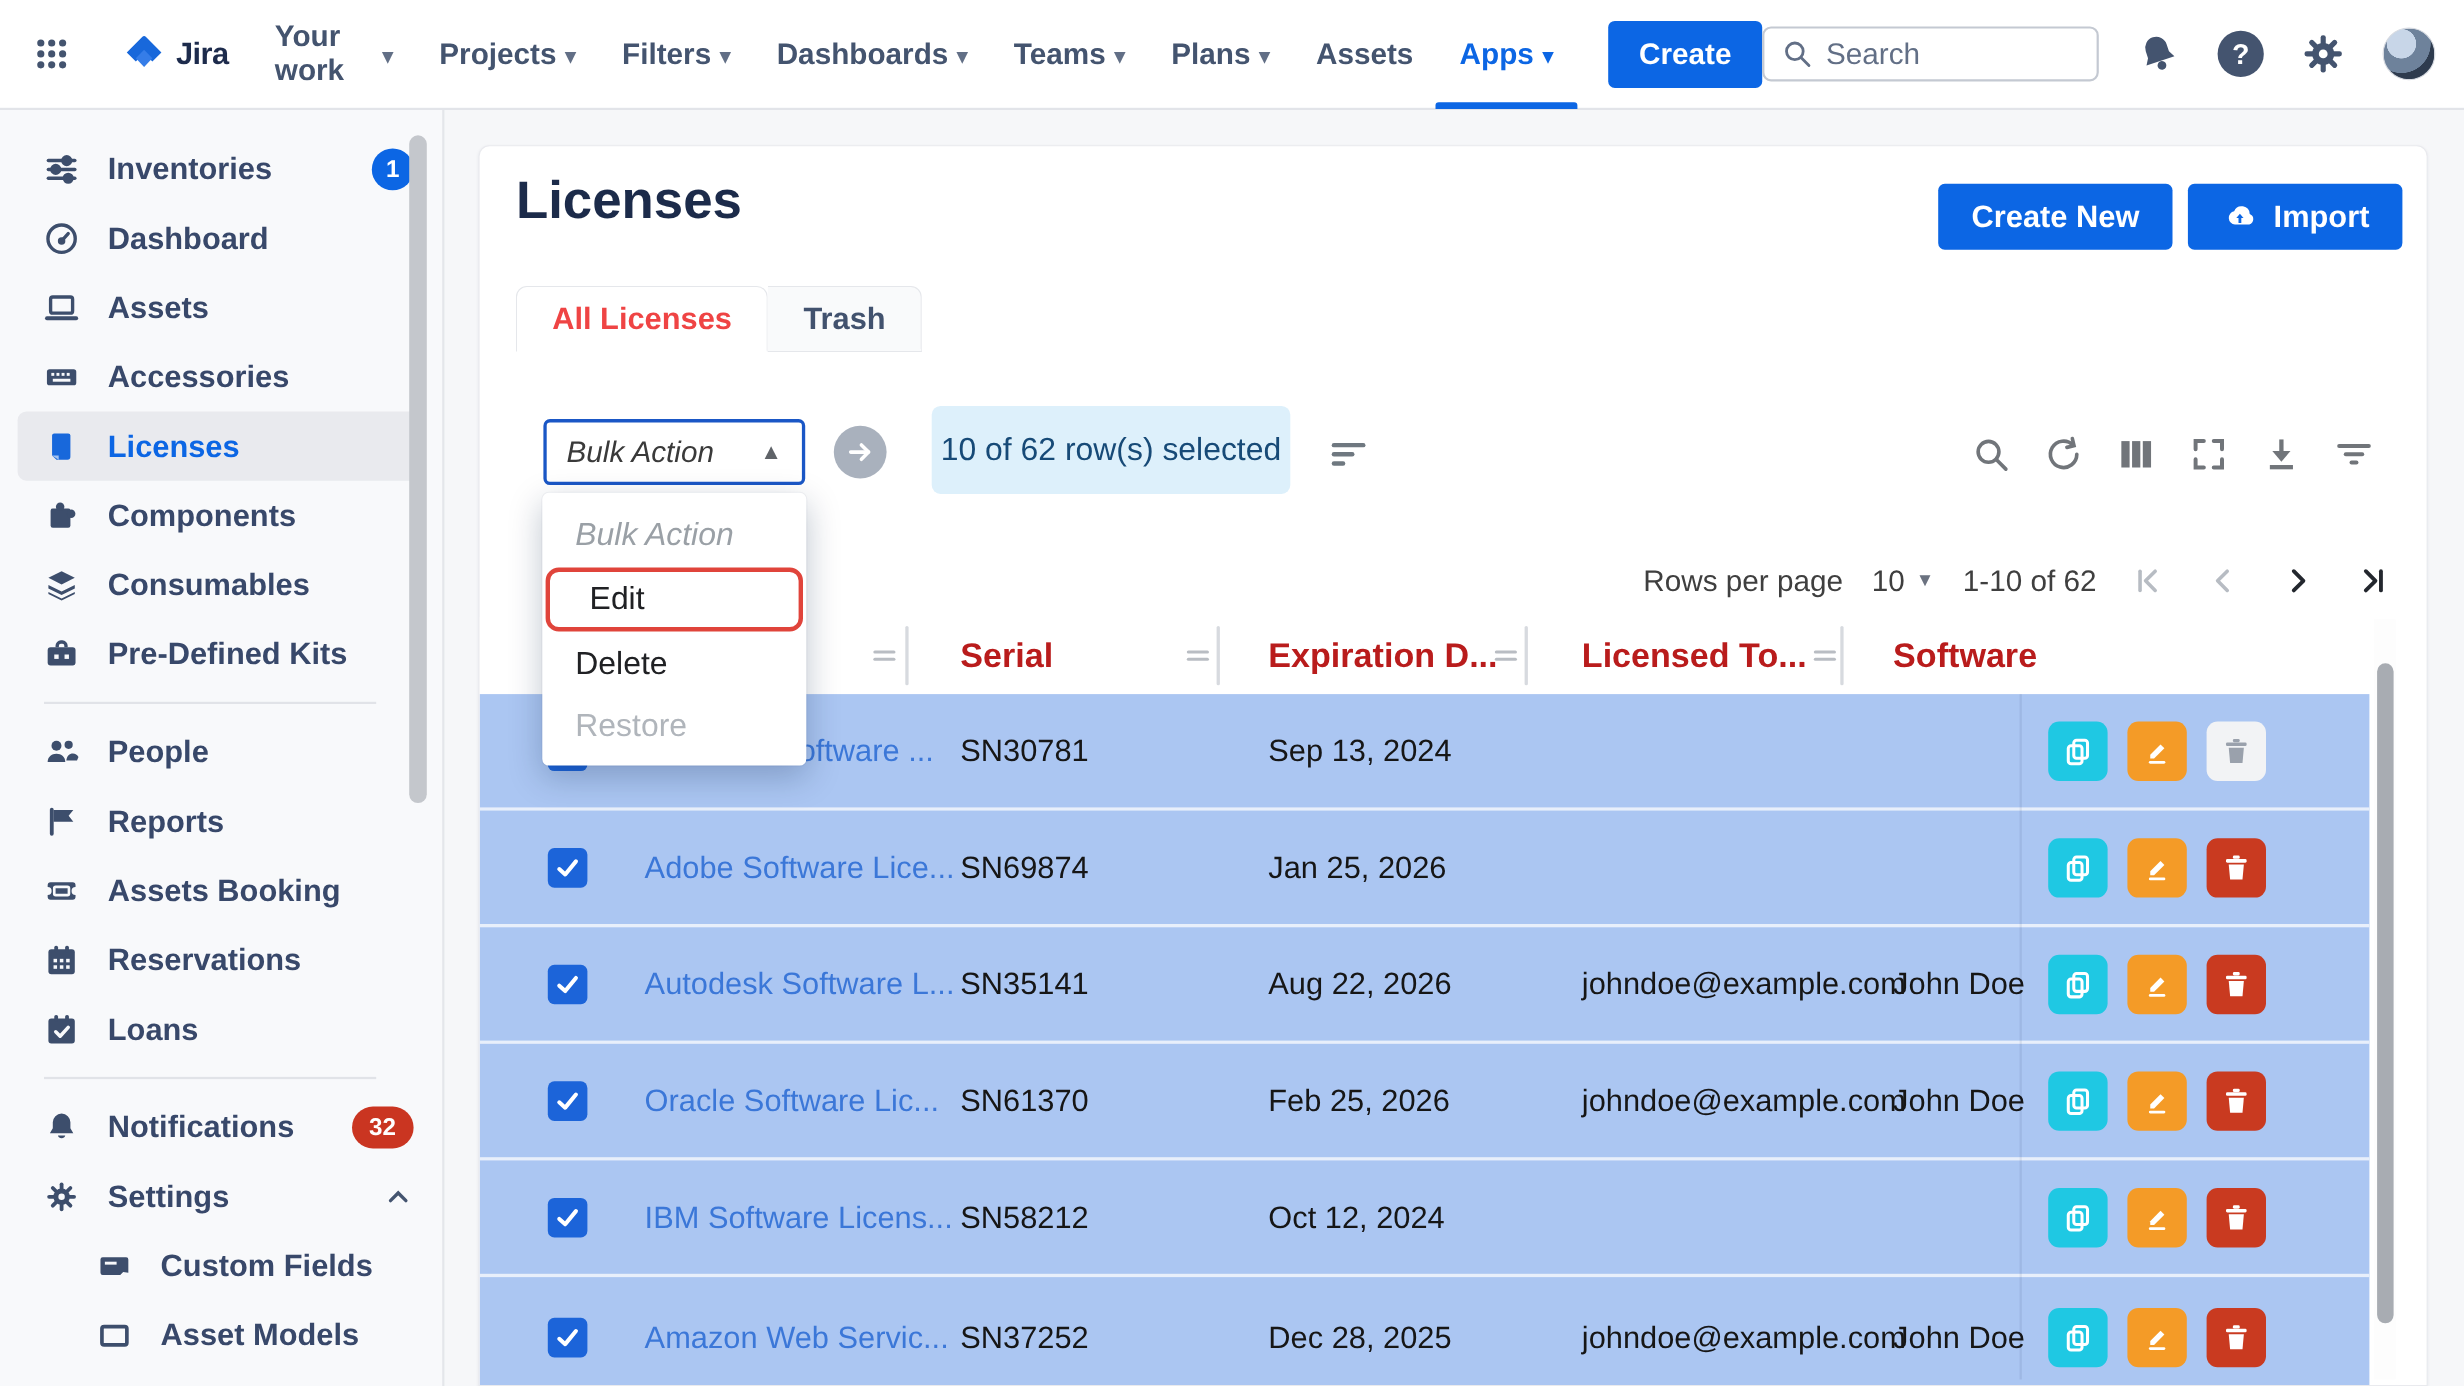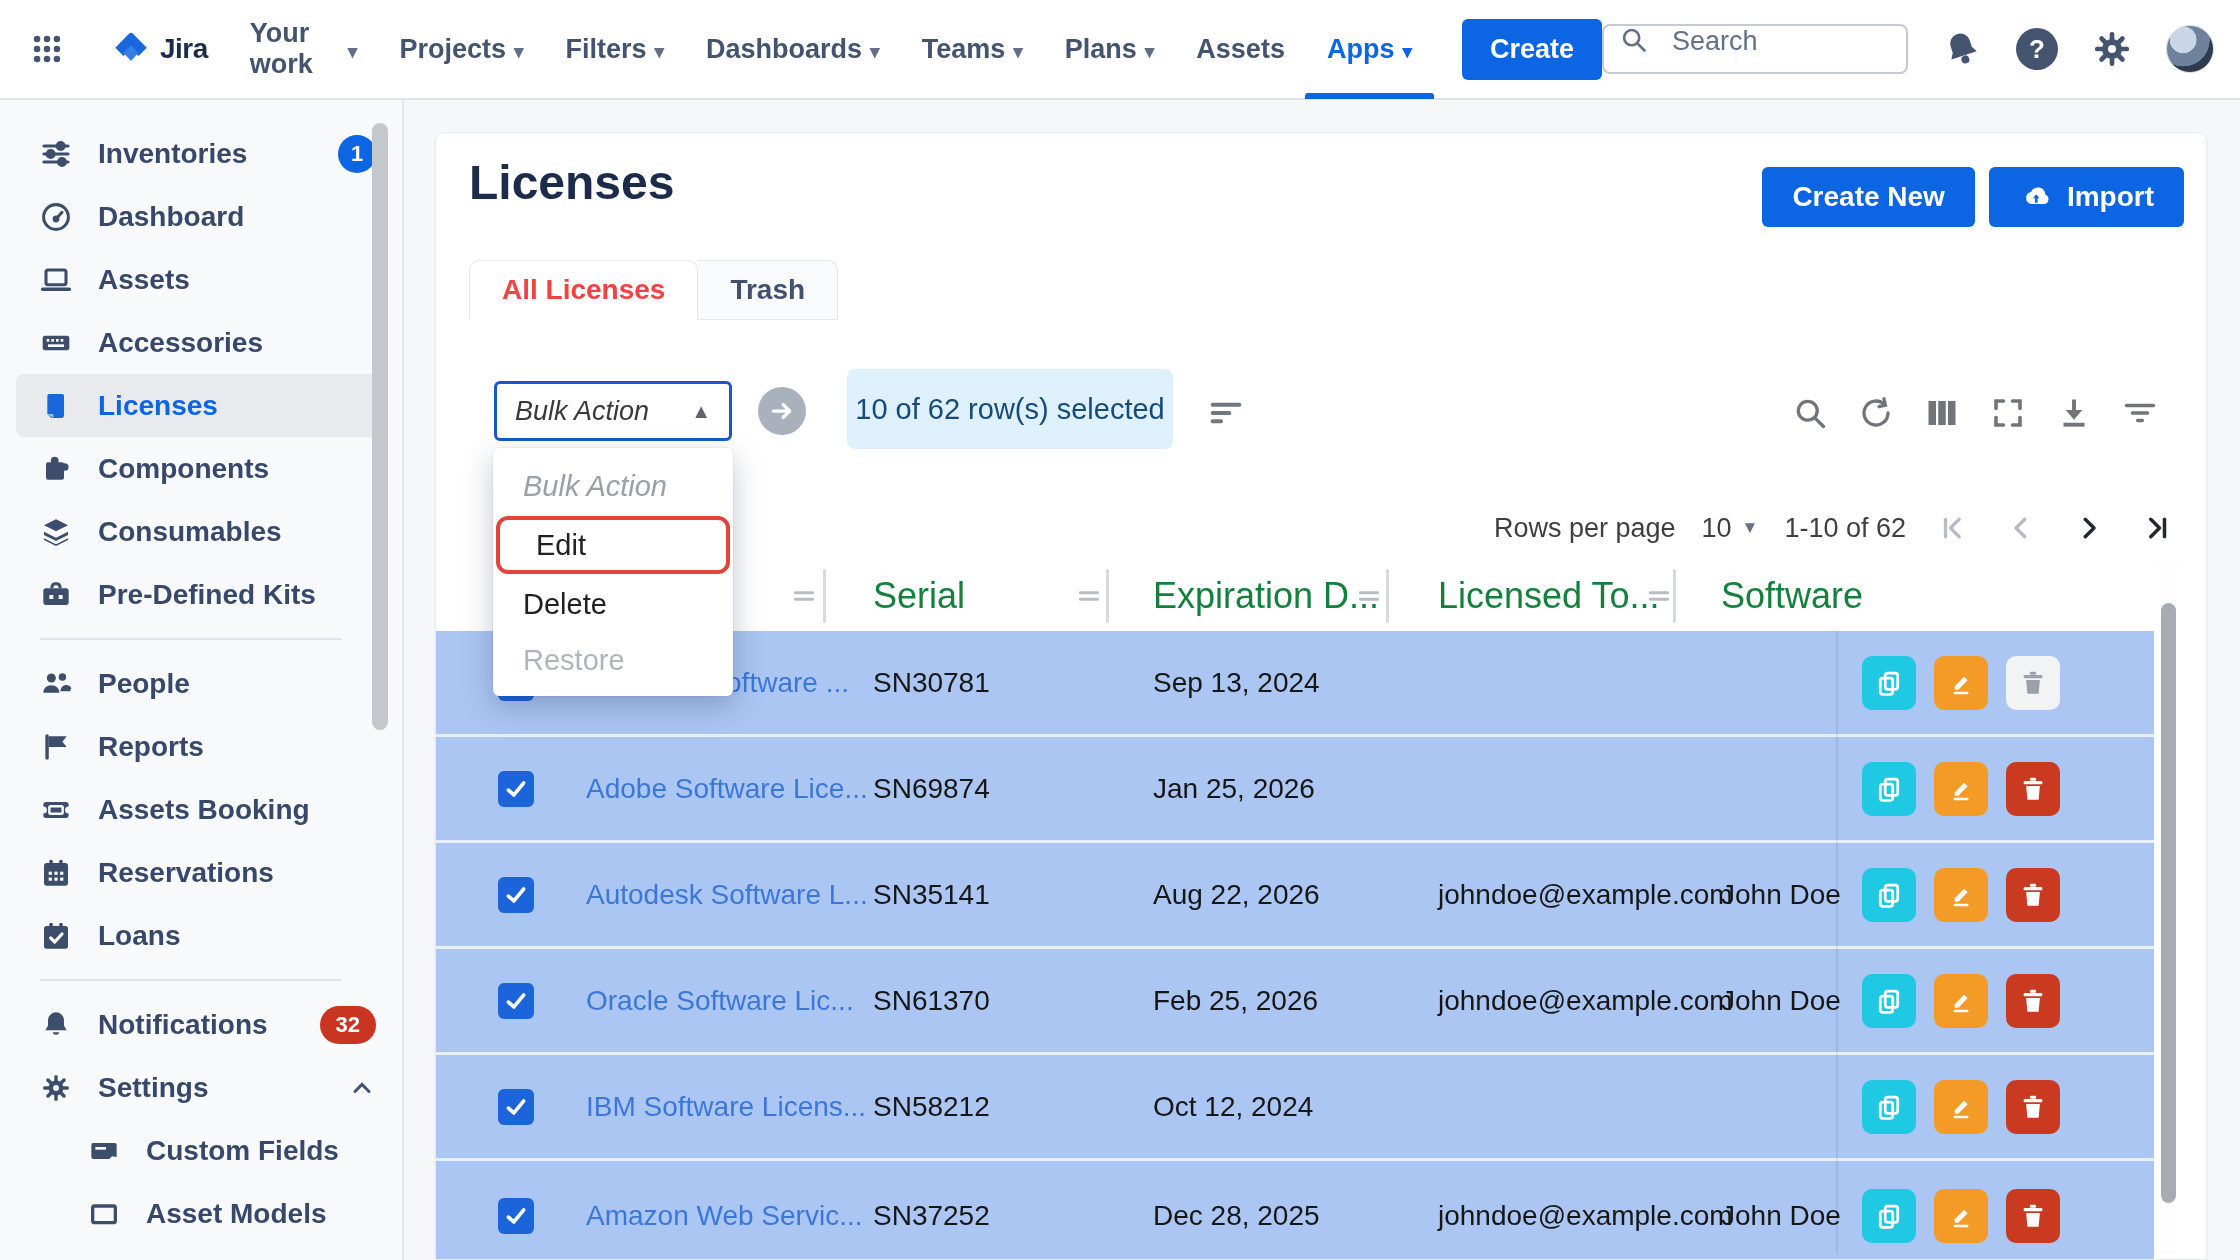--- a/index.html
+++ b/index.html
@@ -25,7 +25,7 @@
     border-radius:6px; padding:15px 28px; margin-left:8px; cursor:pointer; }
   .nav-right { margin-left:auto; display:flex; align-items:center; gap:34px; }
   .searchbox { width:306px; height:50px; border:2px solid #C4C9D2; border-radius:8px;
-    display:flex; align-items:flex-start; gap:24px; padding:0 16px; color:#626F86; background:#fff; }
+    display:flex; align-items:center; gap:12px; padding:0 16px; color:#626F86; background:#fff; }
   .searchbox input { border:none; outline:none; font-size:27px; width:200px; color:#44546F;
     font-family:"Liberation Sans",sans-serif; background:transparent; }
   .searchbox input::placeholder { color:#626F86; }

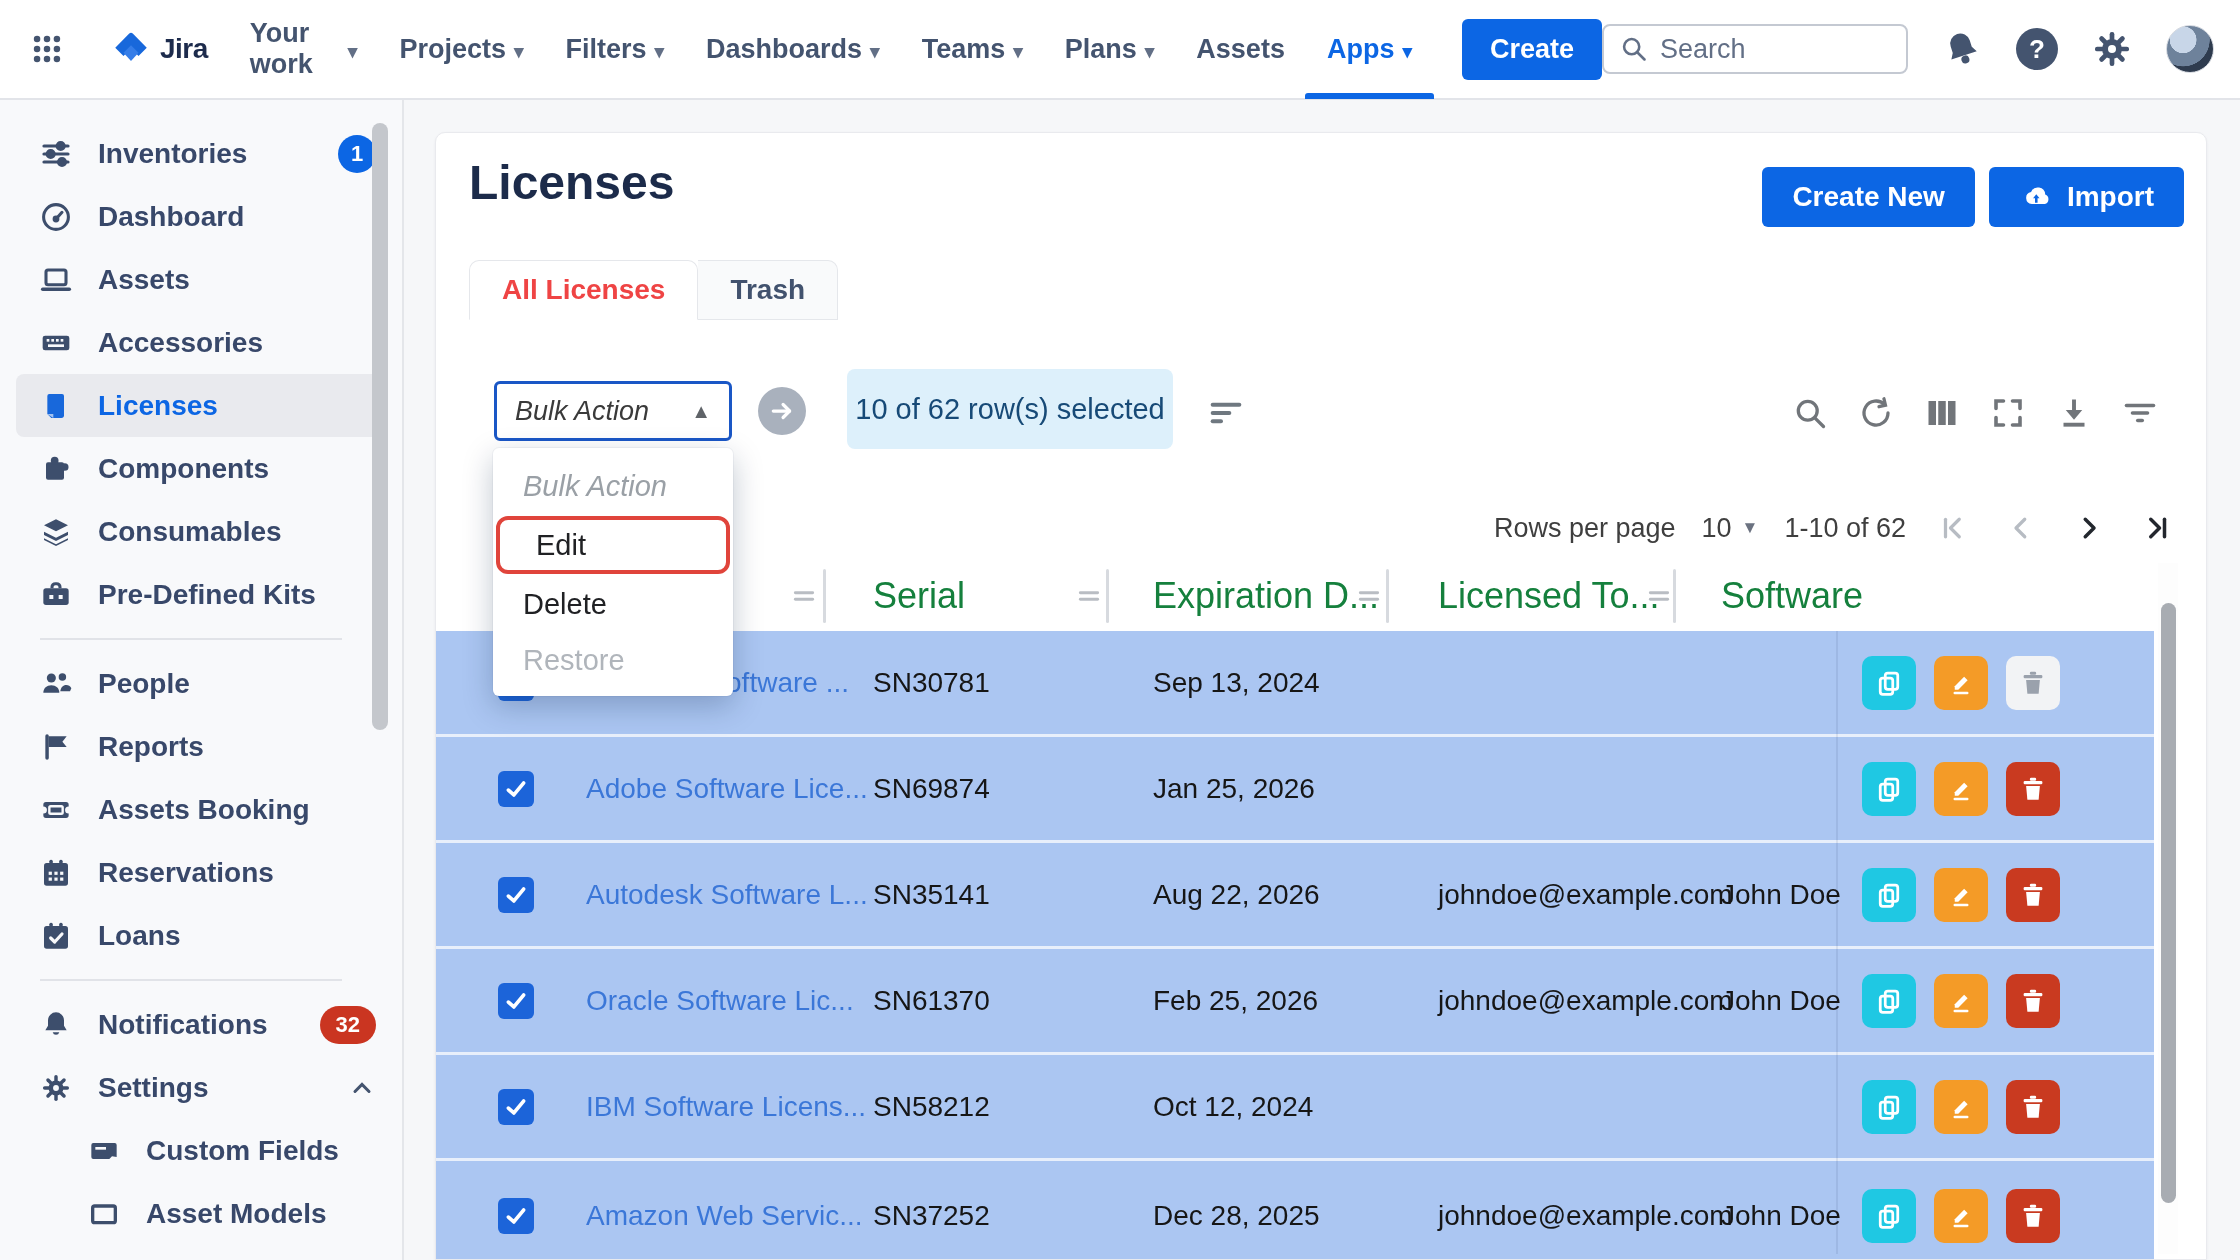--- a/index.html
+++ b/index.html
@@ -91,8 +91,8 @@
 
   
   .thead { position:absolute; left:0; top:428px; width:1718px; height:70px; background:#fff; }
-  .th { position:absolute; top:0; height:70px; display:flex; align-items:center; font-size:36px;
-    font-weight:400; color:#15803d; }
+  .th { position:absolute; top:0; height:70px; display:flex; align-items:center; font-size:31px;
+    font-weight:700; color:#b91c1c; }
   .handle { position:absolute; top:22px; color:#B9BDC3; cursor:col-resize; }
   .vdiv { position:absolute; top:8px; width:3px; height:54px; background:#D7DADF; border-radius:2px; }
   .rows { position:absolute; left:0; top:498px; width:1718px; }

